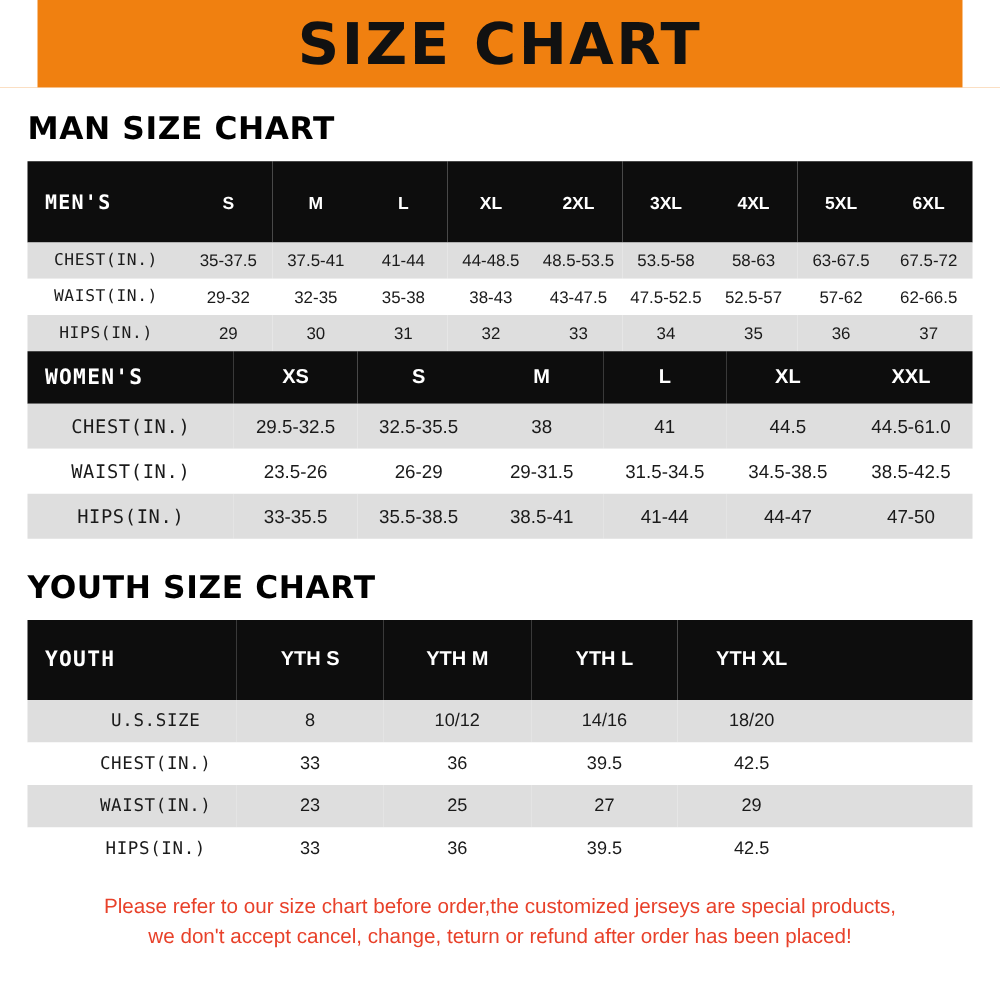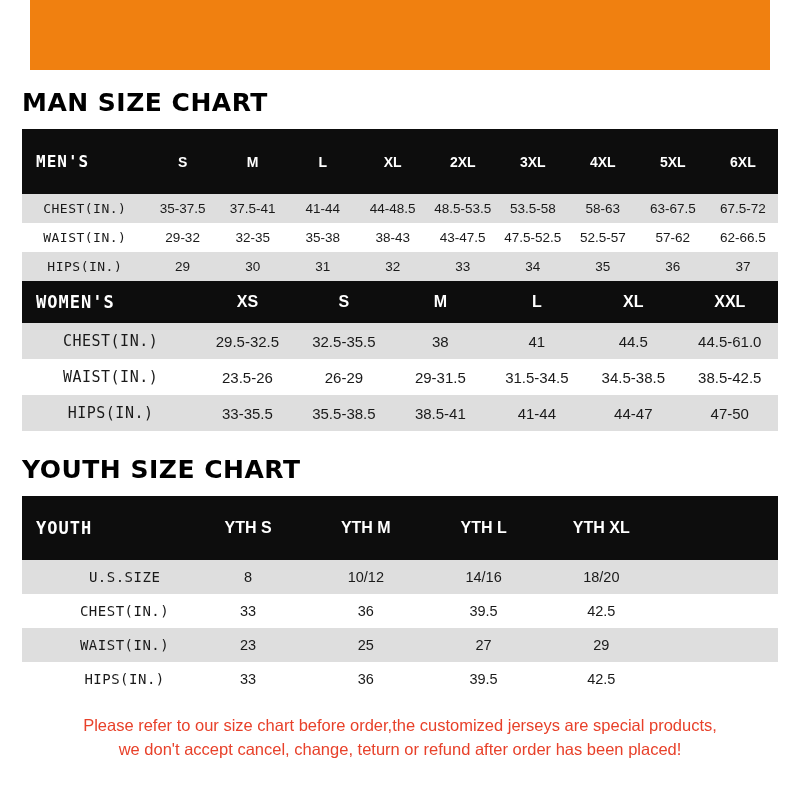--- a/index.html
+++ b/index.html
@@ -135,6 +135,7 @@
   <div class="header-band">
     <div class="white-block-left"></div>
     <div class="white-block-right"></div>
+    <div class="header-title">SIZE CHART</div>
   </div>
 
   <div class="content">

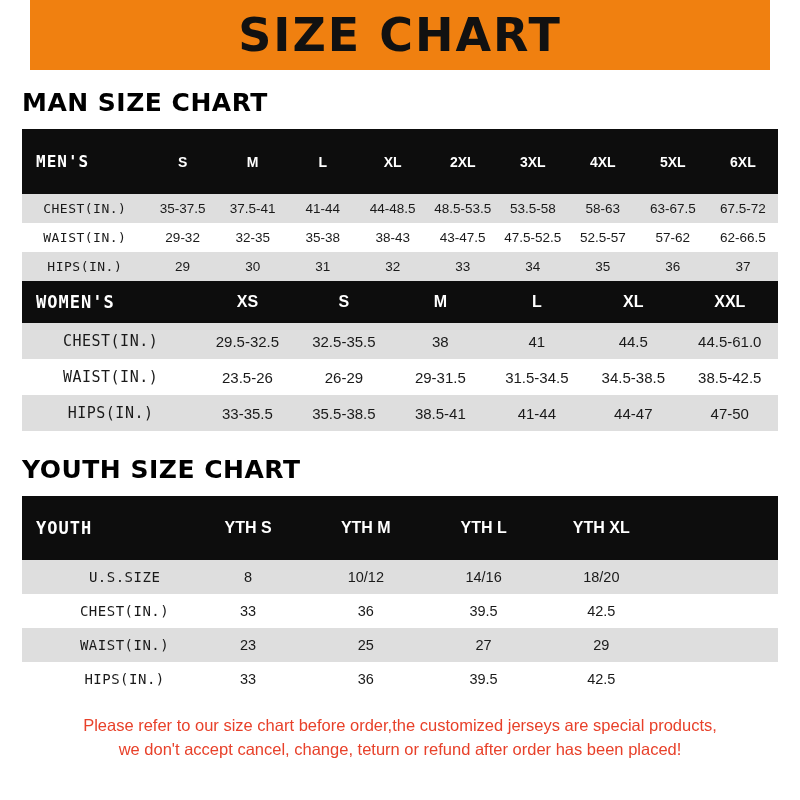--- a/index.html
+++ b/index.html
@@ -106,7 +106,7 @@
   table.size-table tbody tr.alt-white td { background: #ffffff; }
 
   
-  table.women-table thead th { font-size: 16px; padding: 11px 12px; }
+  table.women-table thead th { font-size: 16px; padding: 11px 0; }
   table.women-table thead th.rowhead { font-size: 17px; }
   table.women-table tbody td { font-size: 15px; padding: 9px 2px; }
   table.women-table tbody td.rowhead { font-size: 15px; }

